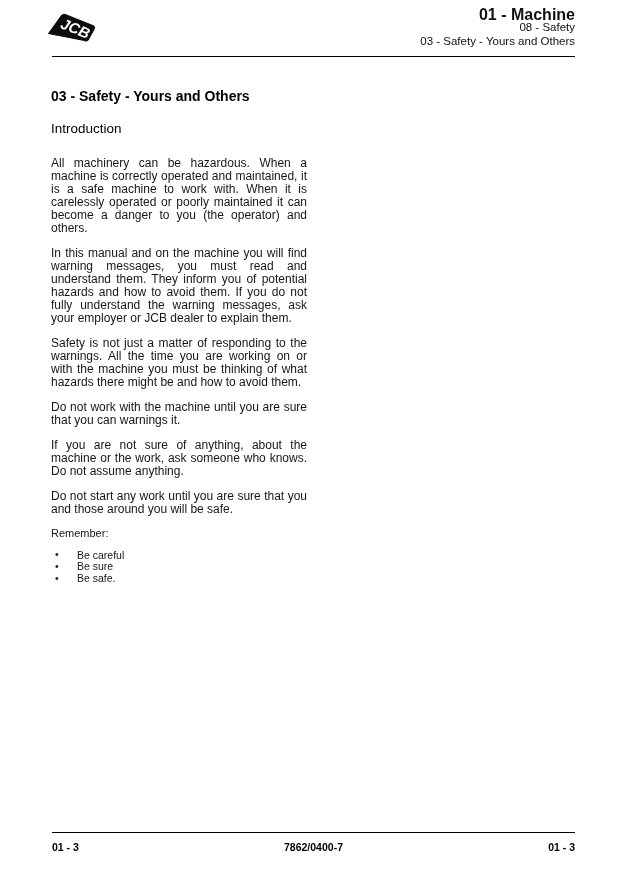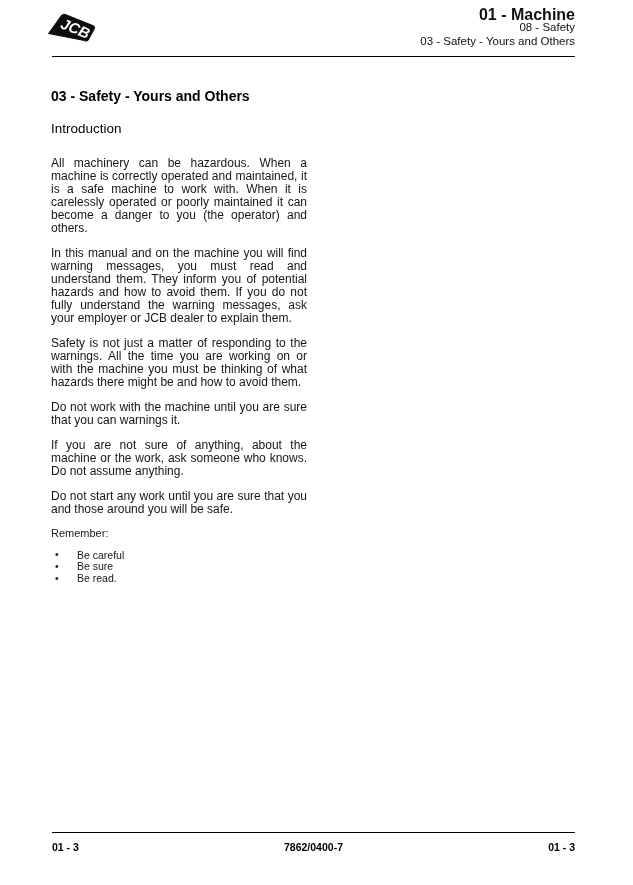--- a/index.html
+++ b/index.html
@@ -153,7 +153,7 @@
       </li>
       <li class="bullet-item">
         <span class="bullet-char">•</span>
-        <span>Be read.</span>
+        <span>Be safe.</span>
       </li>
     </ul>
   </div>

